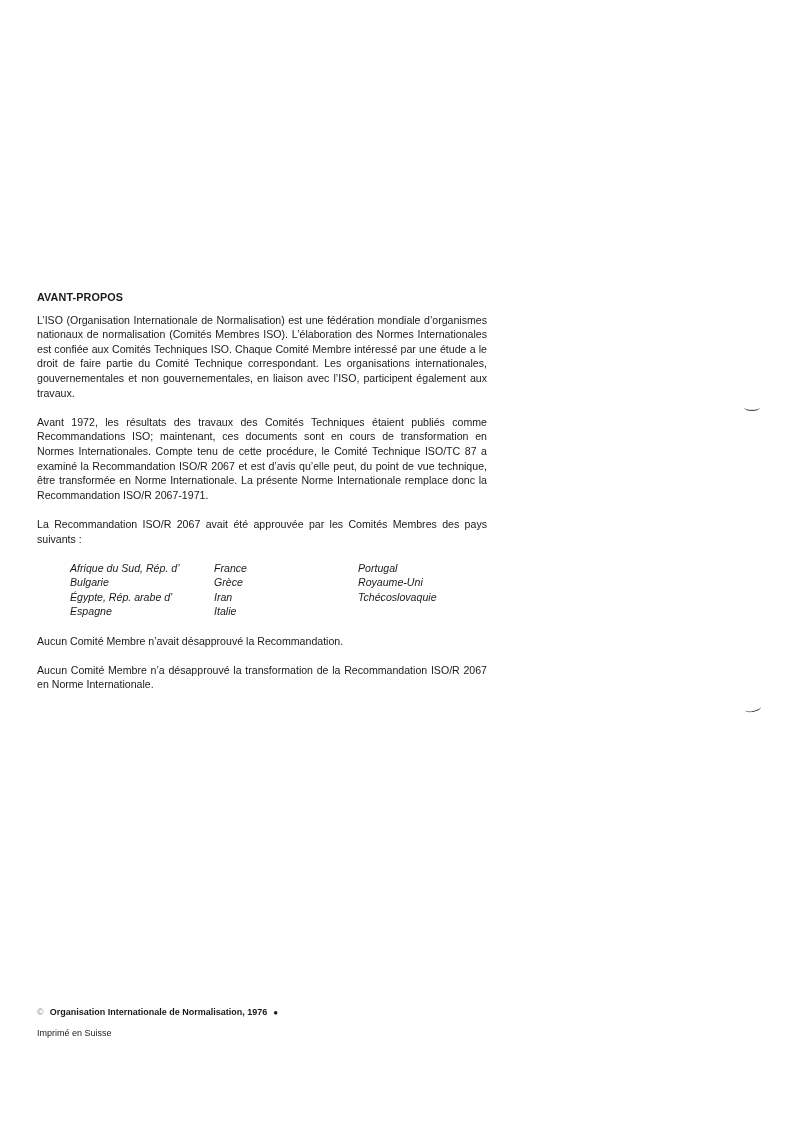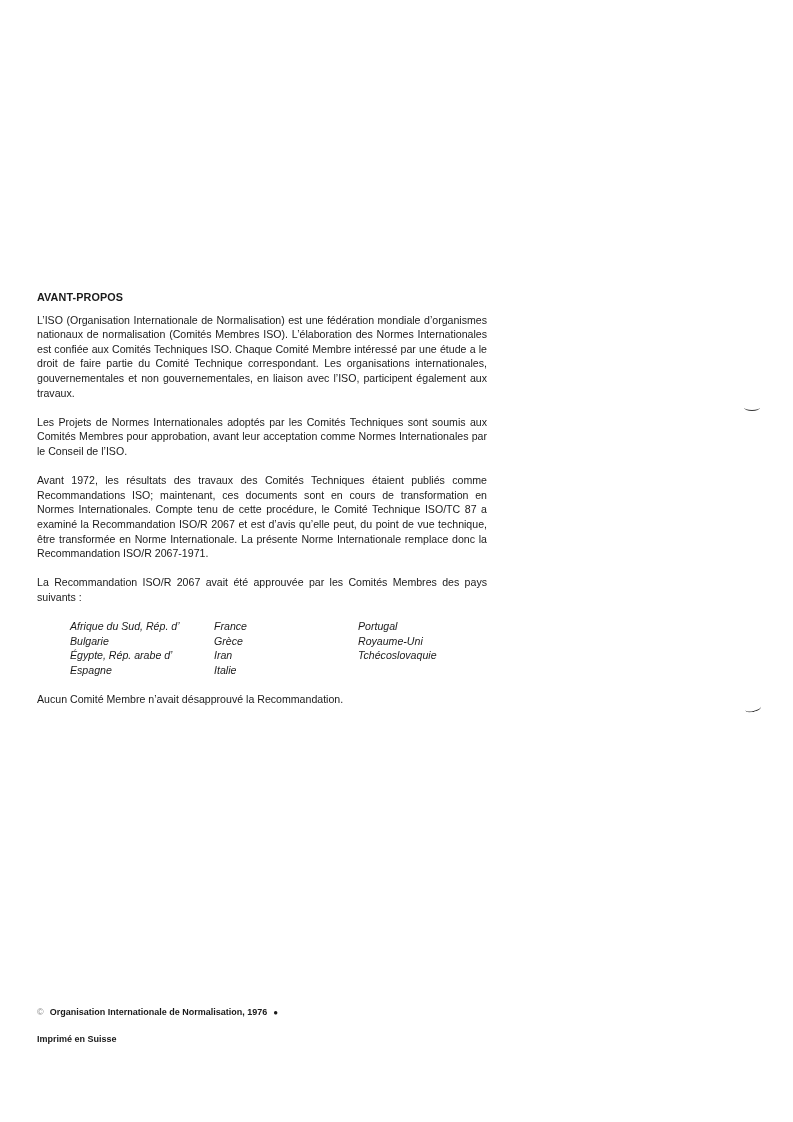--- a/index.html
+++ b/index.html
@@ -85,7 +85,6 @@
   <div class="heading">AVANT-PROPOS</div>
 
   <p class="para">L’ISO (Organisation Internationale de Normalisation) est une fédération mondiale d’organismes nationaux de normalisation (Comités Membres ISO). L’élaboration des Normes Internationales est confiée aux Comités Techniques ISO. Chaque Comité Membre intéressé par une étude a le droit de faire partie du Comité Technique correspondant. Les organisations internationales, gouvernementales et non gouvernementales, en liaison avec l’ISO, participent également aux travaux.</p>
-  <p class="para">Les Projets de Normes Internationales adoptés par les Comités Techniques sont soumis aux Comités Membres pour approbation, avant leur acceptation comme Normes Internationales par le Conseil de l’ISO.</p>
   <p class="para">Avant 1972, les résultats des travaux des Comités Techniques étaient publiés comme Recommandations ISO; maintenant, ces documents sont en cours de transformation en Normes Internationales. Compte tenu de cette procédure, le Comité Technique ISO/TC 87 a examiné la Recommandation ISO/R 2067 et est d’avis qu’elle peut, du point de vue technique, être transformée en Norme Internationale. La présente Norme Internationale remplace donc la Recommandation ISO/R 2067-1971.</p>
   <p class="para">La Recommandation ISO/R 2067 avait été approuvée par les Comités Membres des pays suivants :</p>
 

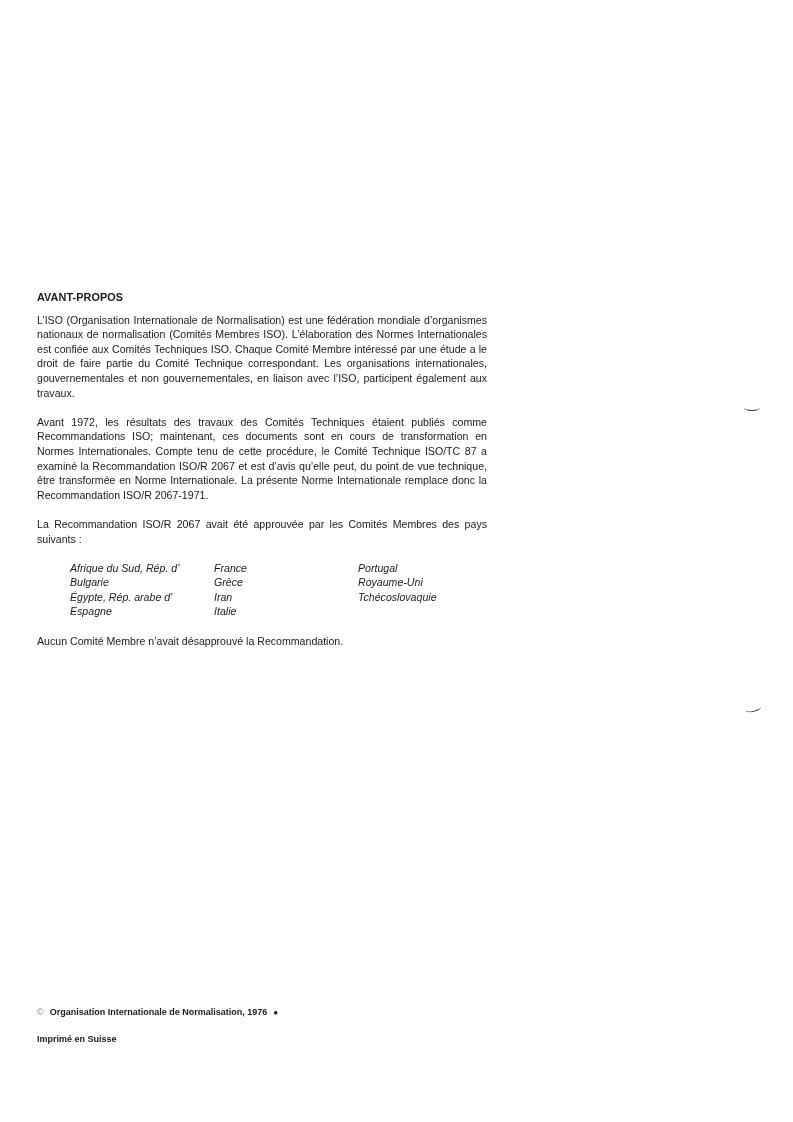--- a/index.html
+++ b/index.html
@@ -107,6 +107,7 @@
   </div>
 
   <p class="para">Aucun Comité Membre n’avait désapprouvé la Recommandation.</p>
+  <p class="para">Aucun Comité Membre n’a désapprouvé la transformation de la Recommandation ISO/R 2067 en Norme Internationale.</p>
 </div>
 
 <div class="margin-mark mark-1"></div>

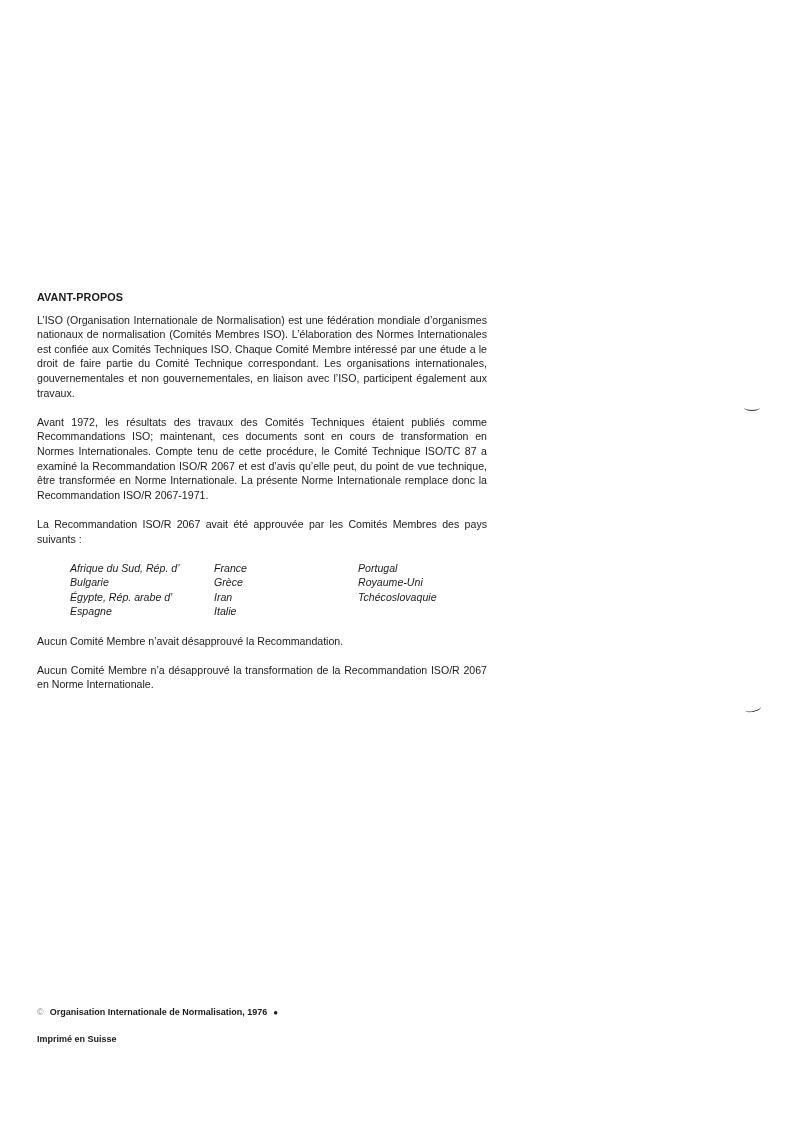--- a/index.html
+++ b/index.html
@@ -65,8 +65,8 @@
       font-size: 8px;
     }
     .printed {
-      margin-top: 17px;
-      font-weight: bold;
+      margin-top: 11px;
+      font-weight: normal;
     }
     .margin-mark {
       position: absolute;

